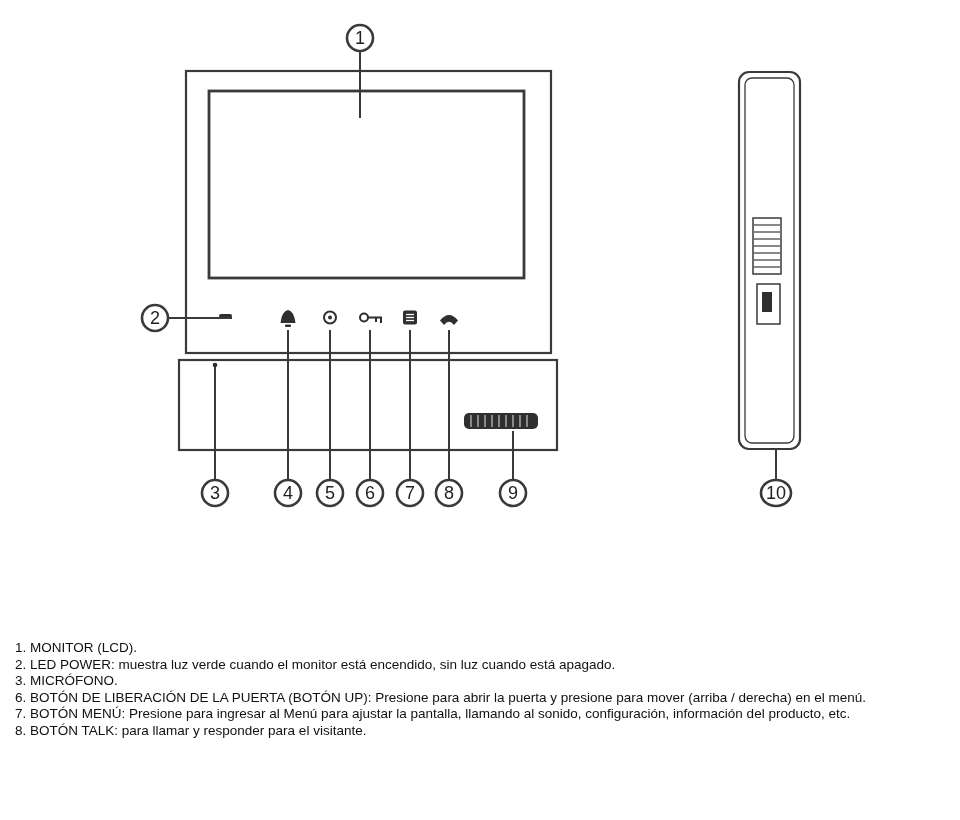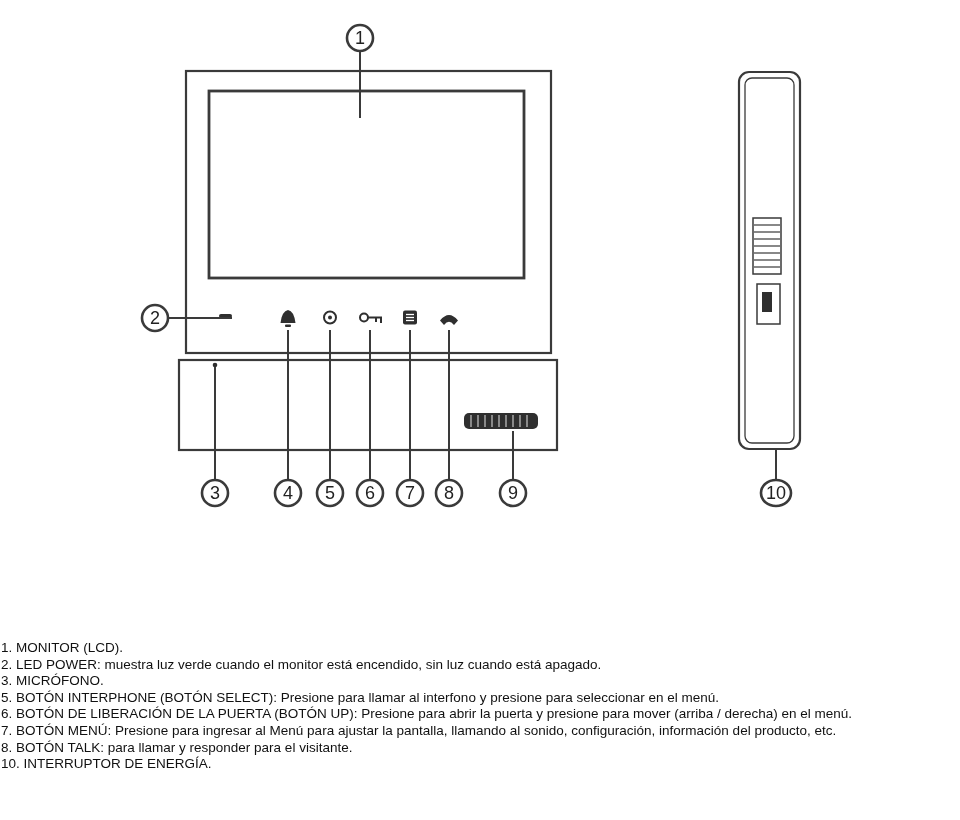--- a/index.html
+++ b/index.html
@@ -7,7 +7,7 @@
   .page{position:relative;width:960px;height:820px;background:#ffffff;
         font-family:"Liberation Sans",sans-serif;}
   .diagram{position:absolute;top:0;left:0;}
-  .legend{position:absolute;left:1px;top:640px;color:#111111;
+  .legend{position:absolute;left:15px;top:640px;color:#111111;
           font-size:13.5px;line-height:16.6px;white-space:nowrap;}
   .legend-line{height:16.6px;}
   svg text.callout-num{font-family:"Liberation Sans",sans-serif;

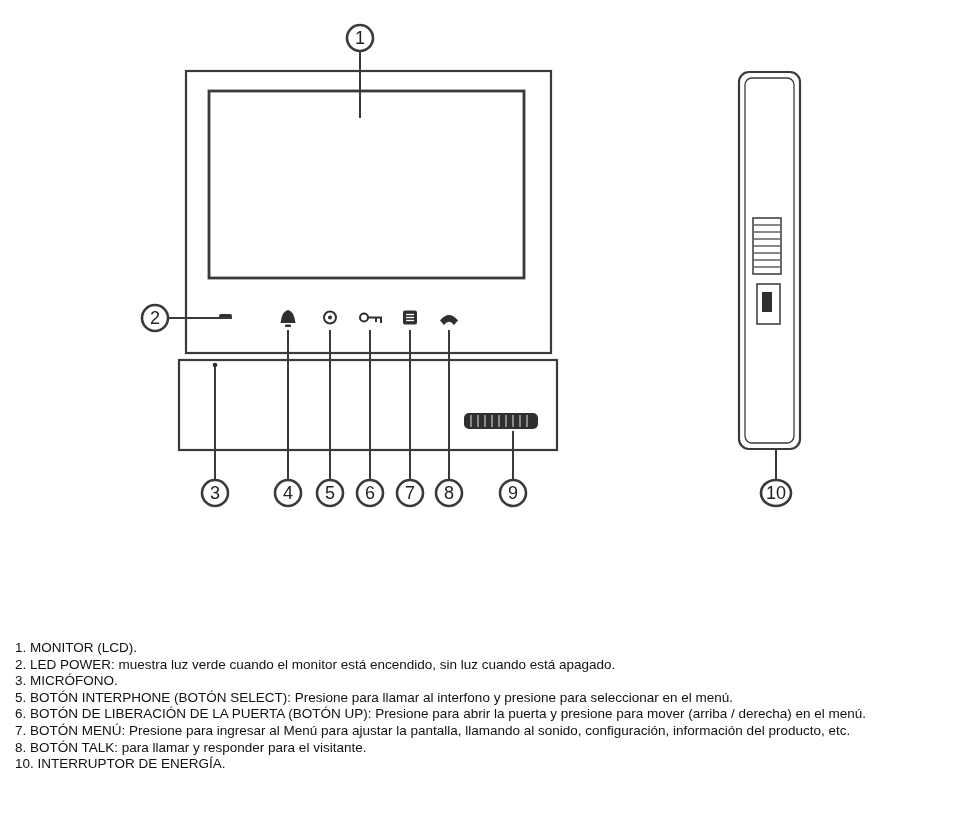--- a/index.html
+++ b/index.html
@@ -152,7 +152,6 @@
     <div class="legend-line">1. MONITOR (LCD).</div>
     <div class="legend-line">2. LED POWER: muestra luz verde cuando el monitor está encendido, sin luz cuando está apagado.</div>
     <div class="legend-line">3. MICRÓFONO.</div>
-    <div class="legend-line">5. BOTÓN INTERPHONE (BOTÓN SELECT): Presione para llamar al interfono y presione para seleccionar en el menú.</div>
     <div class="legend-line">6. BOTÓN DE LIBERACIÓN DE LA PUERTA (BOTÓN UP): Presione para abrir la puerta y presione para mover (arriba / derecha) en el menú.</div>
     <div class="legend-line">7. BOTÓN MENÚ: Presione para ingresar al Menú para ajustar la pantalla, llamando al sonido, configuración, información del producto, etc.</div>
     <div class="legend-line">8. BOTÓN TALK: para llamar y responder para el visitante.</div>

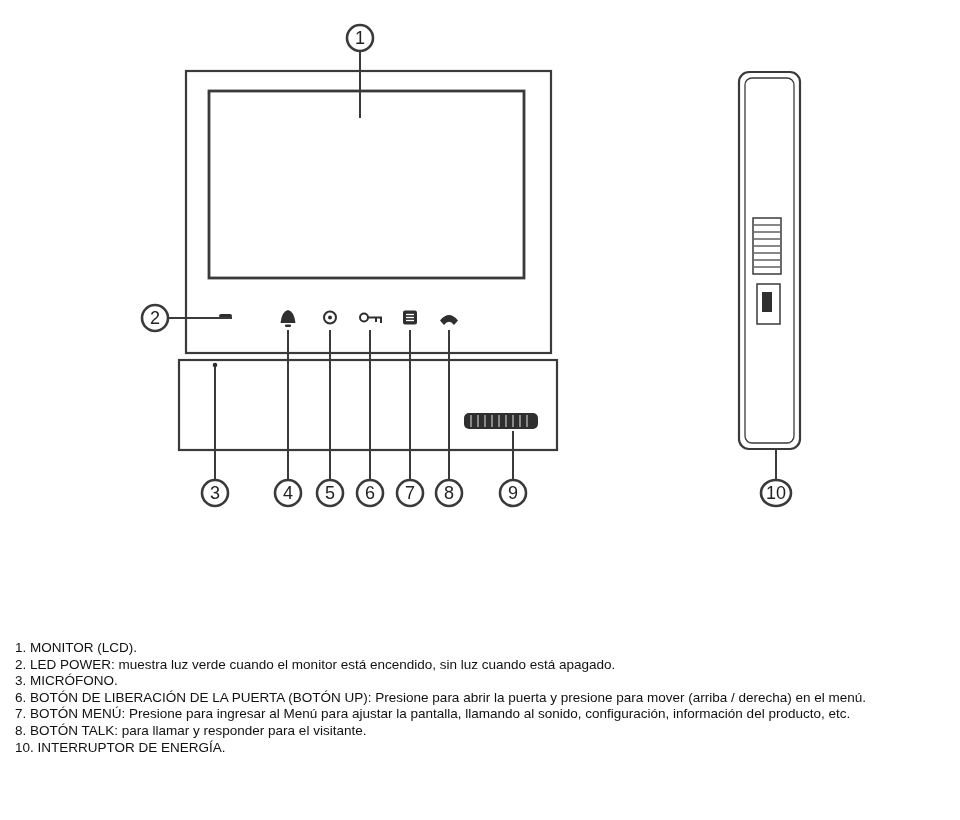--- a/index.html
+++ b/index.html
@@ -155,7 +155,6 @@
     <div class="legend-line">6. BOTÓN DE LIBERACIÓN DE LA PUERTA (BOTÓN UP): Presione para abrir la puerta y presione para mover (arriba / derecha) en el menú.</div>
     <div class="legend-line">7. BOTÓN MENÚ: Presione para ingresar al Menú para ajustar la pantalla, llamando al sonido, configuración, información del producto, etc.</div>
     <div class="legend-line">8. BOTÓN TALK: para llamar y responder para el visitante.</div>
-    <div class="legend-line">10. INTERRUPTOR DE ENERGÍA.</div>
   </div>
 
 </div>

